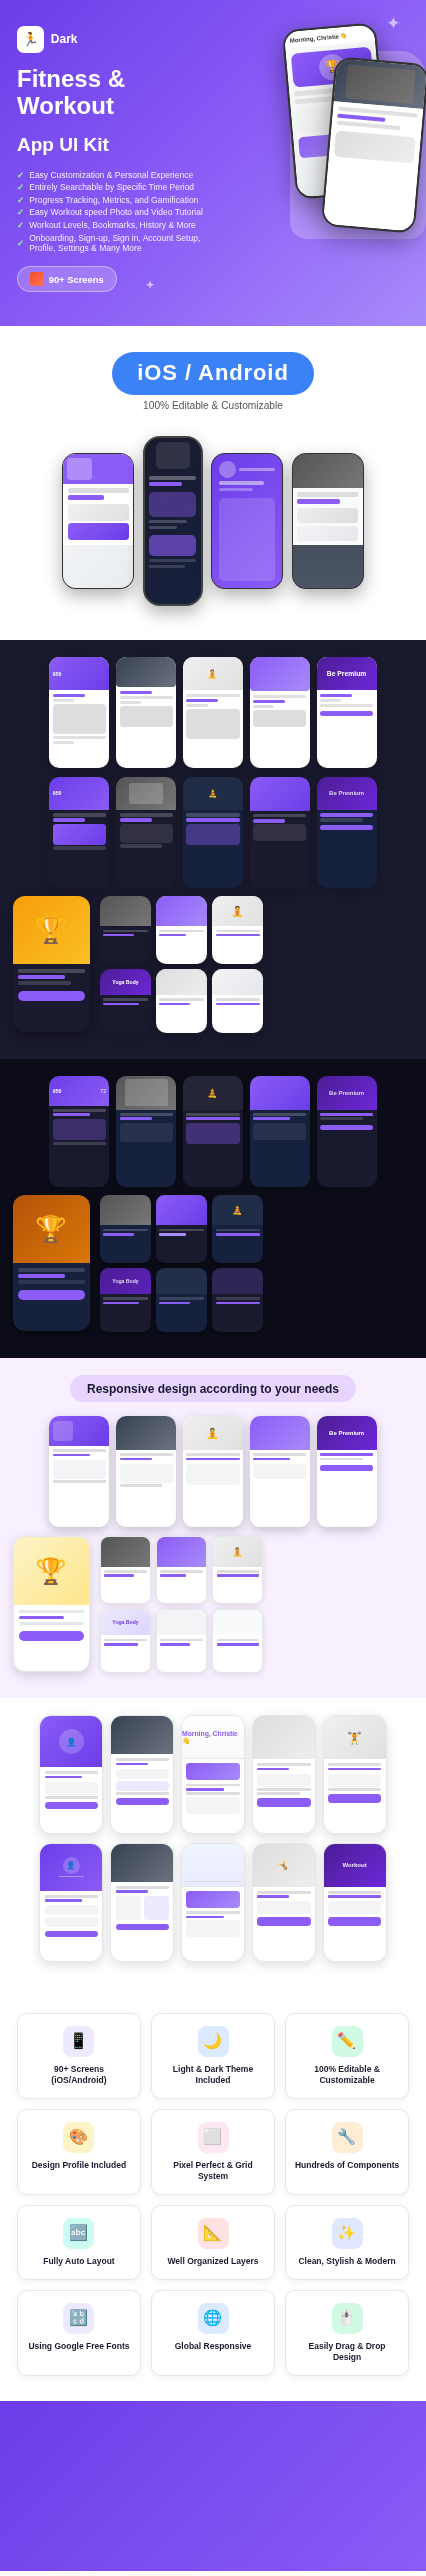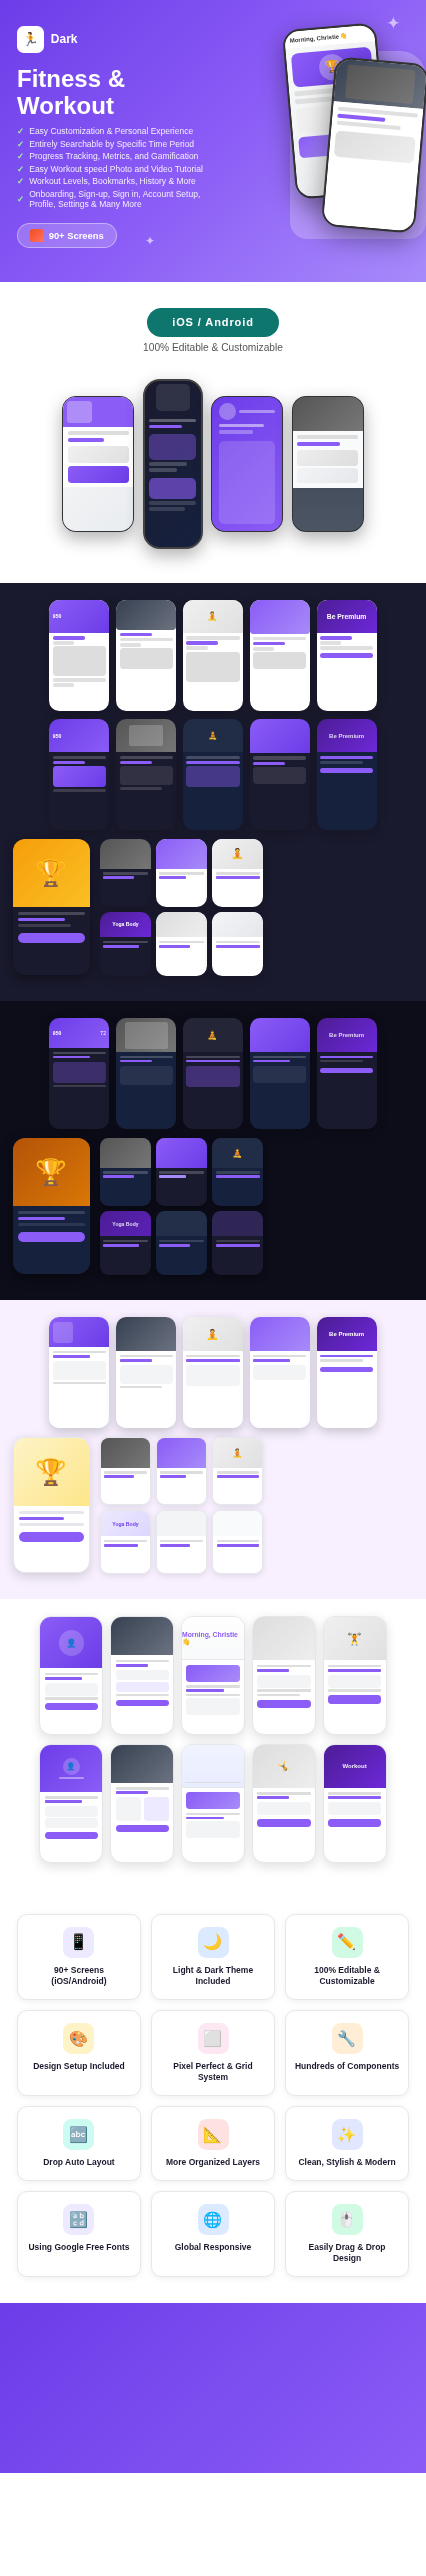--- a/index.html
+++ b/index.html
@@ -41,7 +41,7 @@
       font-size: 24px;
       font-weight: 900;
       line-height: 1.1;
-      margin-bottom: 7px;
+      margin-bottom: 15px;
     }
     .hero-subtitle {
       color: #fff;

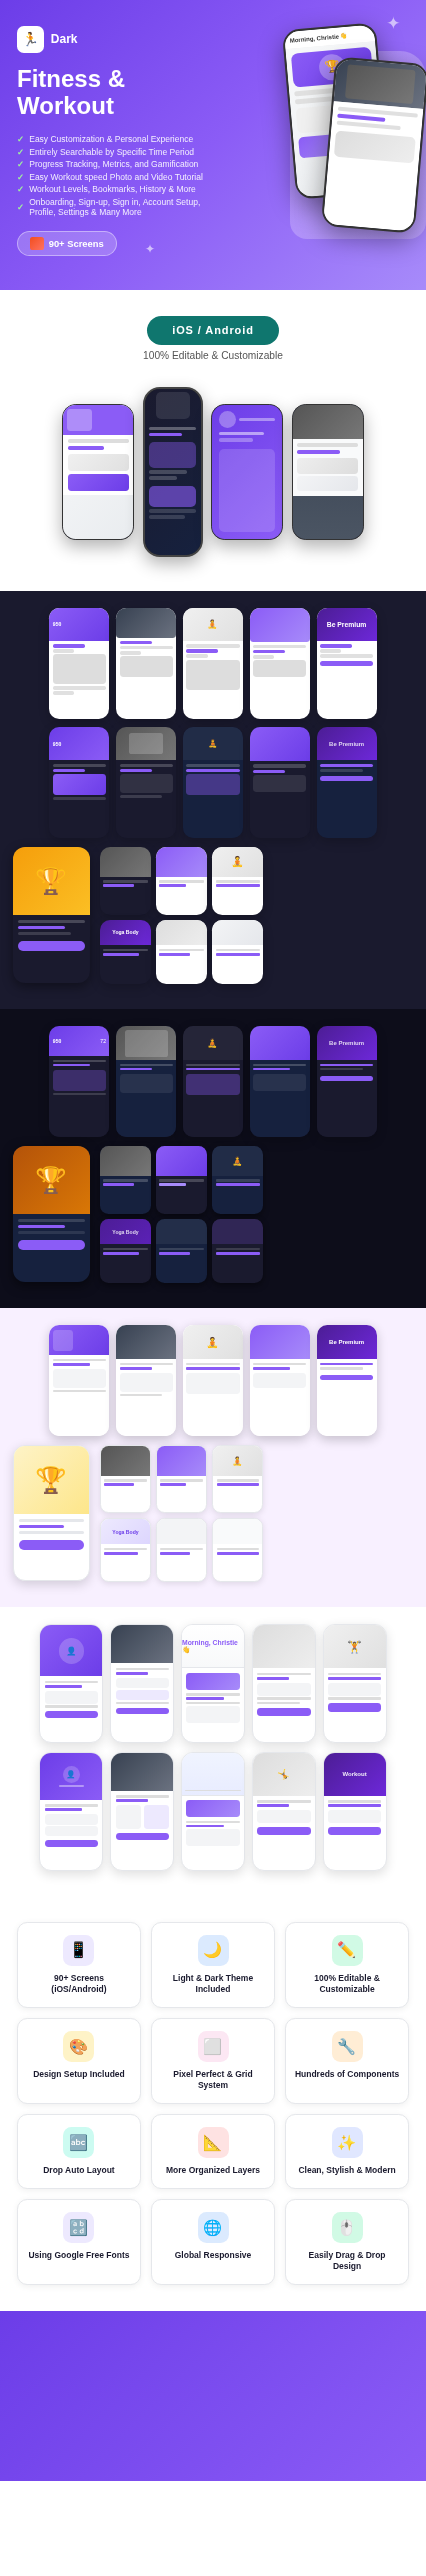--- a/index.html
+++ b/index.html
@@ -388,6 +388,7 @@
 
   <div style="max-width:205px;">
     <div class="hero-title">Fitness &amp; Workout</div>
+    <div class="hero-subtitle">App UI Kit</div>
 
     <ul class="hero-features">
       <li>Easy Customization &amp; Personal Experience</li>

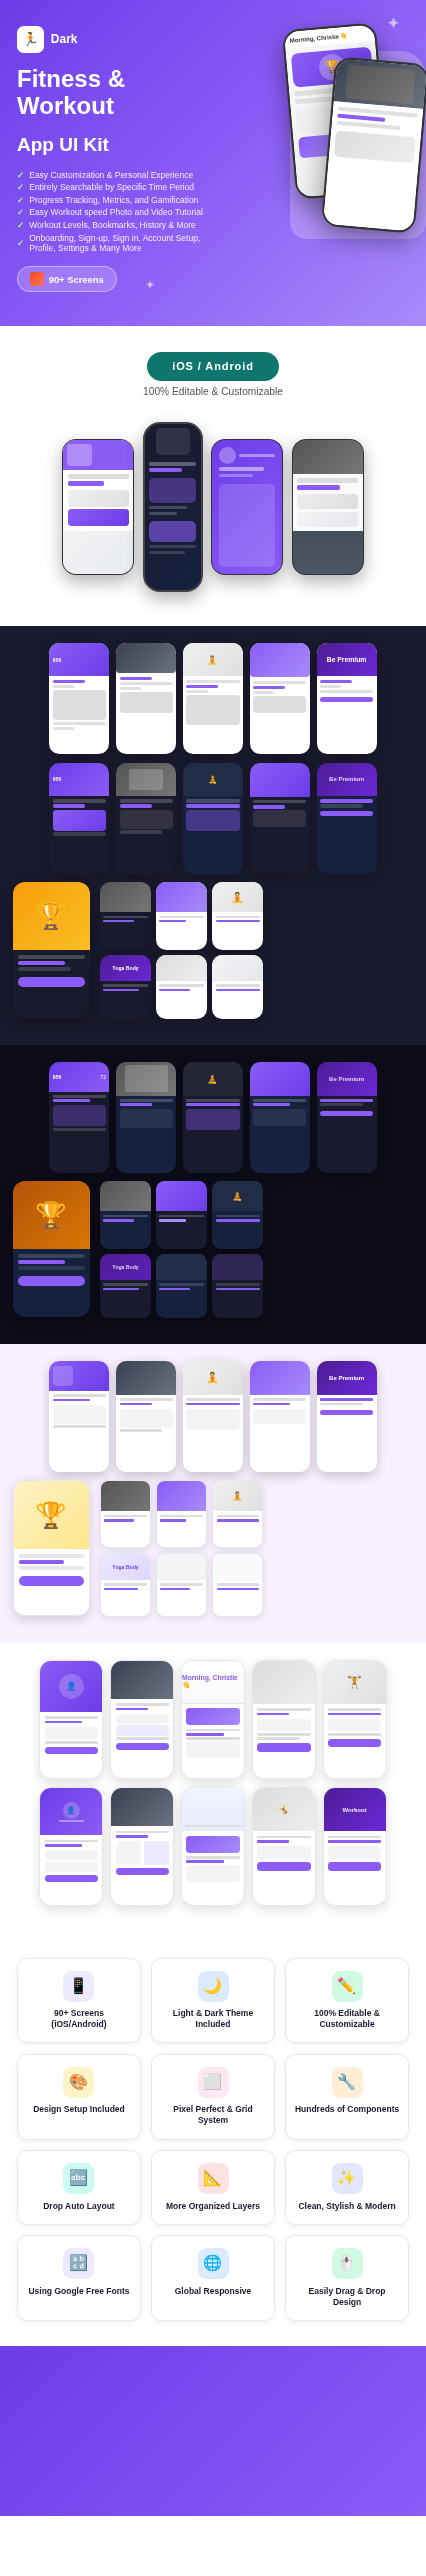--- a/index.html
+++ b/index.html
@@ -140,11 +140,11 @@
     }
     .platform-badge {
       display: inline-block;
-      background: #0f766e;
+      background: #3b82f6;
       color: #fff;
       border-radius: 25.6px;
       padding: 8.5px 25.6px;
-      font-size: 11px;
+      font-size: 22px;
       font-weight: 800;
       margin-bottom: 5.1px;
       letter-spacing: 0.9px;

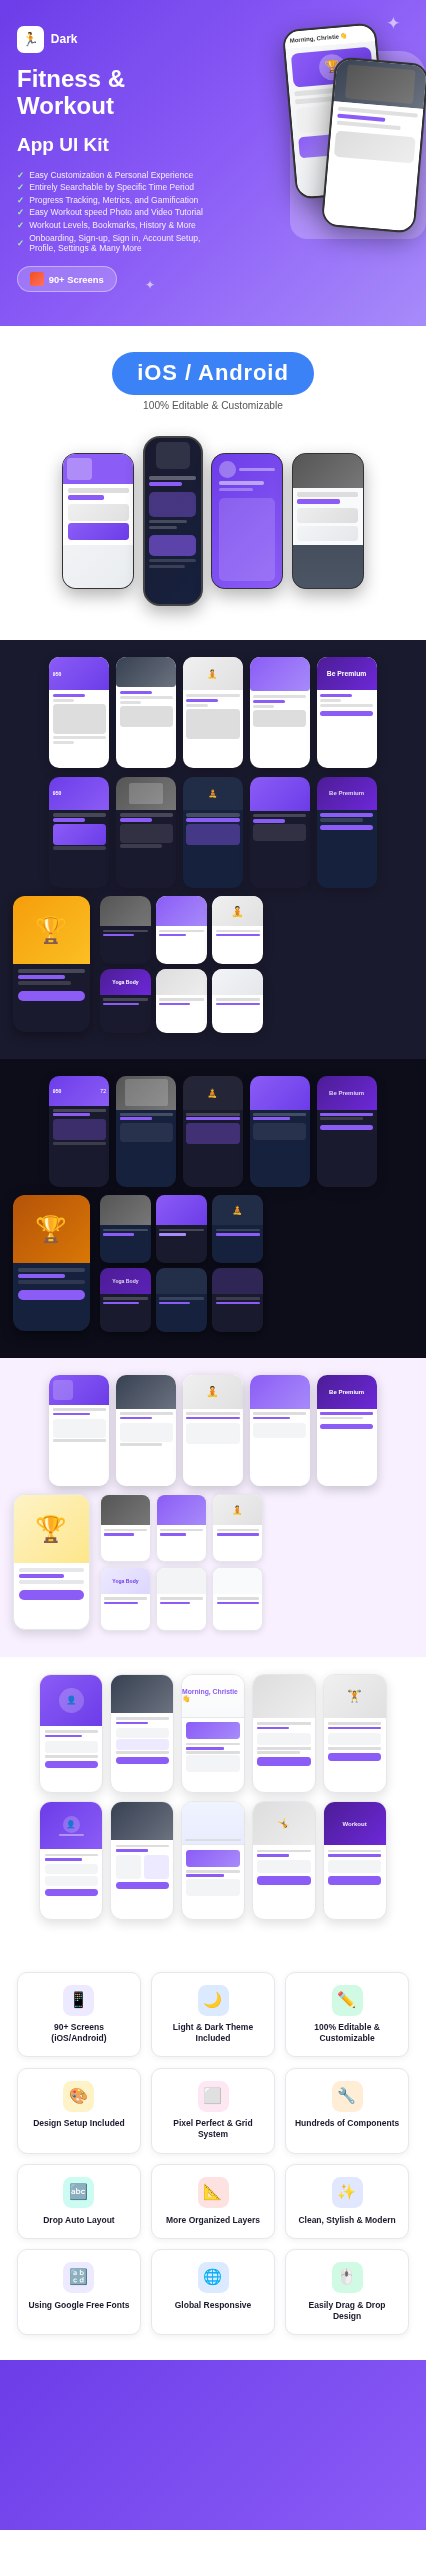--- a/index.html
+++ b/index.html
@@ -836,6 +836,7 @@
 </section>
 
 <section class="section-responsive">
+  <div class="section-label-purple">Responsive design according to your needs</div>
 
   <div class="screens-row">
     <div class="screen-card white-bg">

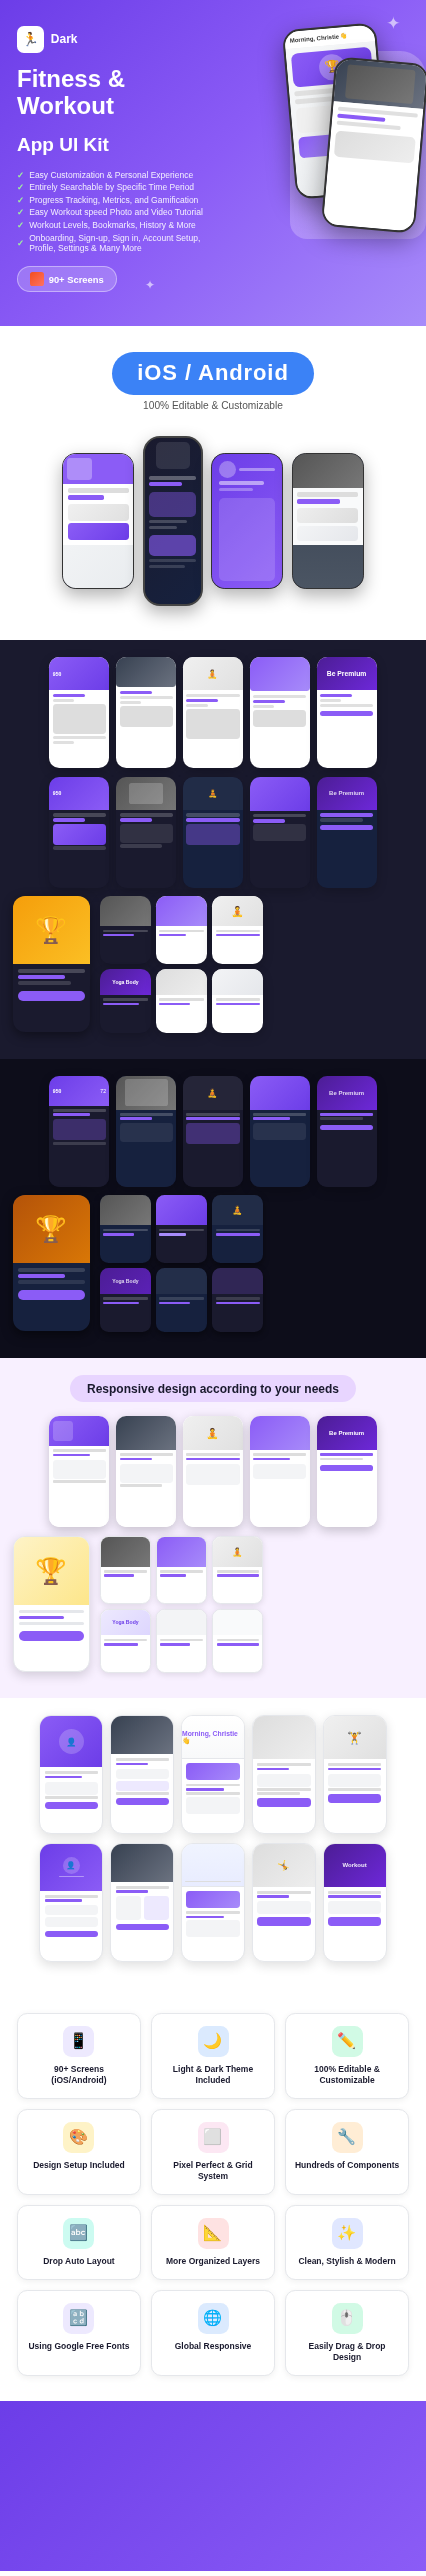--- a/index.html
+++ b/index.html
@@ -1102,7 +1102,7 @@
 
     <div class="highlight-card">
       <div class="highlight-icon yellow">🎨</div>
-      <div class="highlight-title">Design Setup Included</div>
+      <div class="highlight-title">Design Profile Included</div>
     </div>
     <div class="highlight-card">
       <div class="highlight-icon pink">⬜</div>

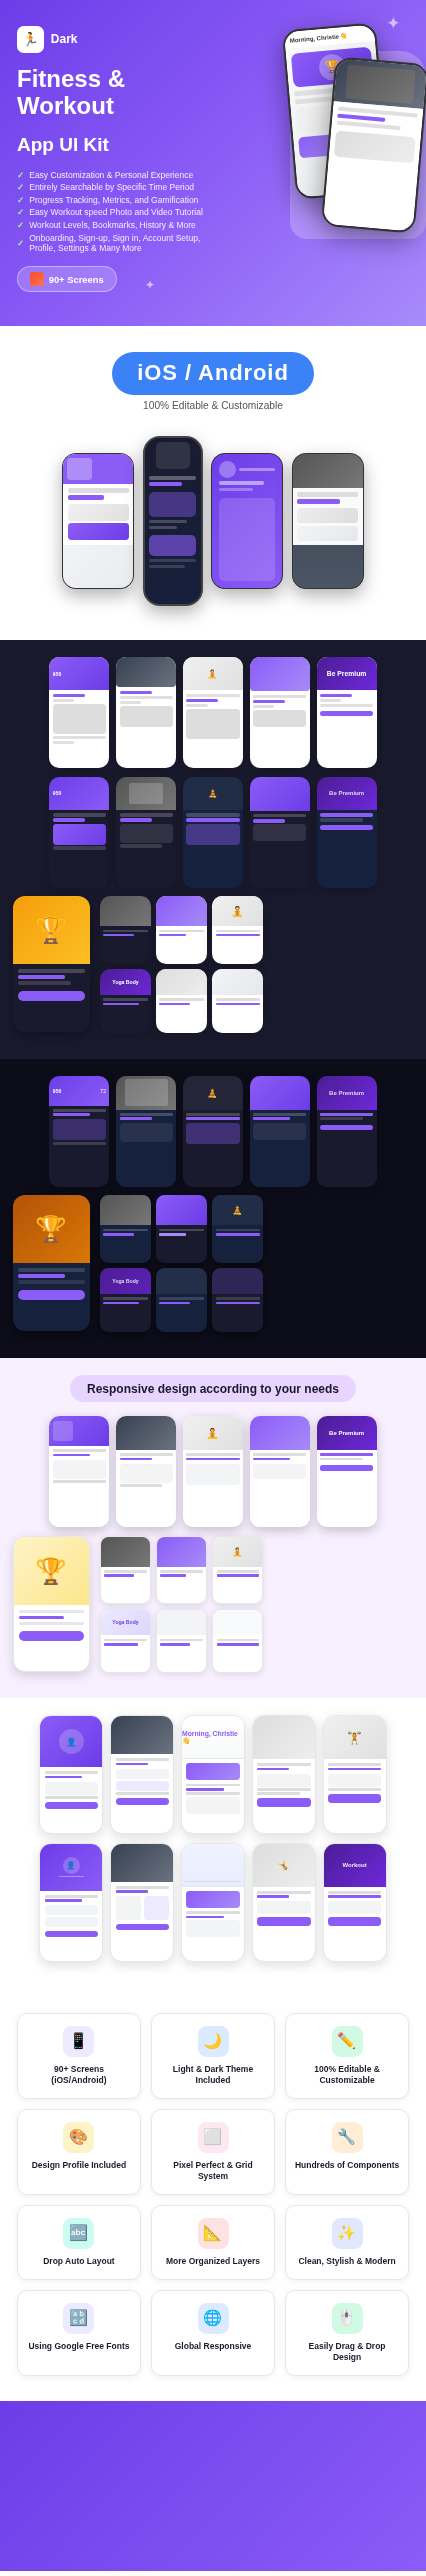--- a/index.html
+++ b/index.html
@@ -1115,7 +1115,7 @@
 
     <div class="highlight-card">
       <div class="highlight-icon teal">🔤</div>
-      <div class="highlight-title">Drop Auto Layout</div>
+      <div class="highlight-title">Fully Auto Layout</div>
     </div>
     <div class="highlight-card">
       <div class="highlight-icon red">📐</div>

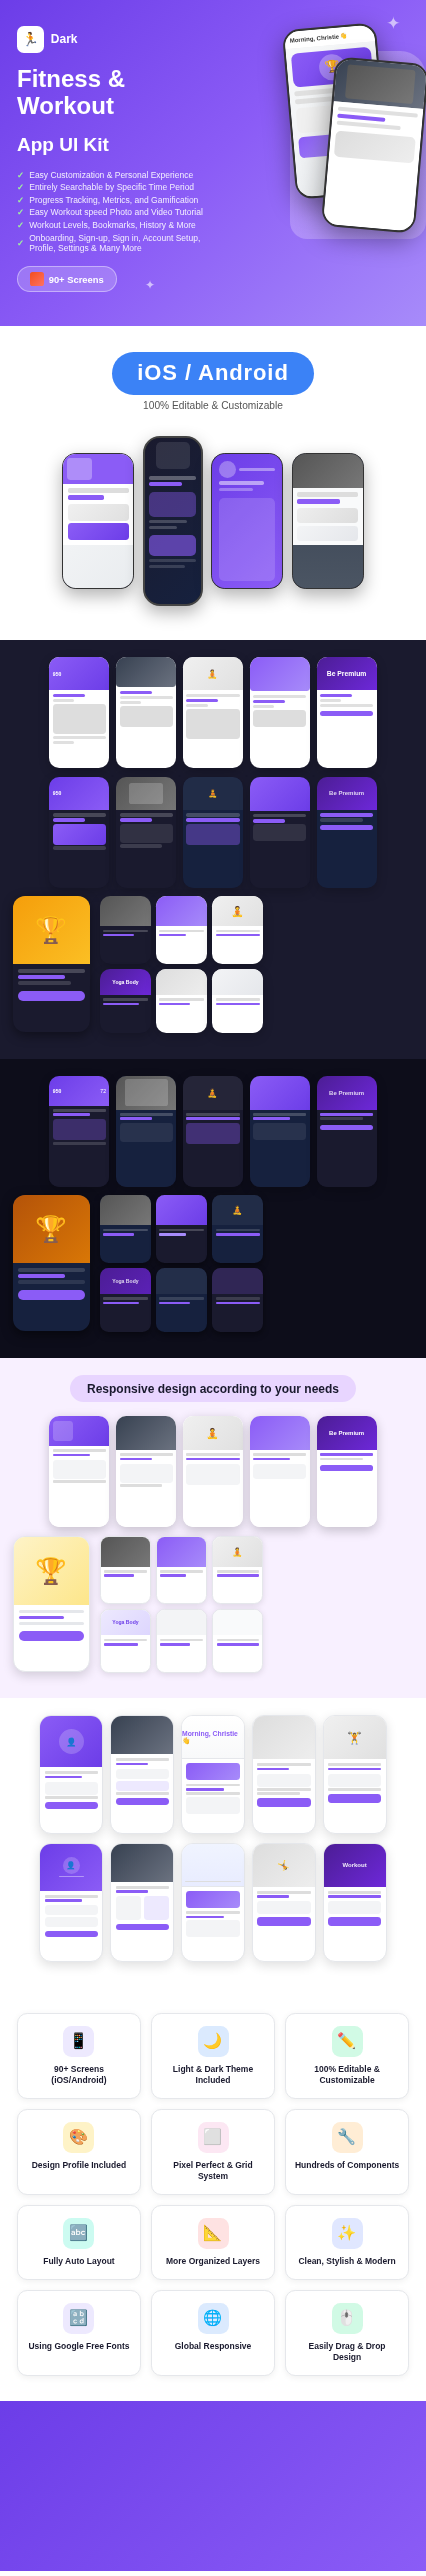--- a/index.html
+++ b/index.html
@@ -1119,7 +1119,7 @@
     </div>
     <div class="highlight-card">
       <div class="highlight-icon red">📐</div>
-      <div class="highlight-title">More Organized Layers</div>
+      <div class="highlight-title">Well Organized Layers</div>
     </div>
     <div class="highlight-card">
       <div class="highlight-icon indigo">✨</div>

